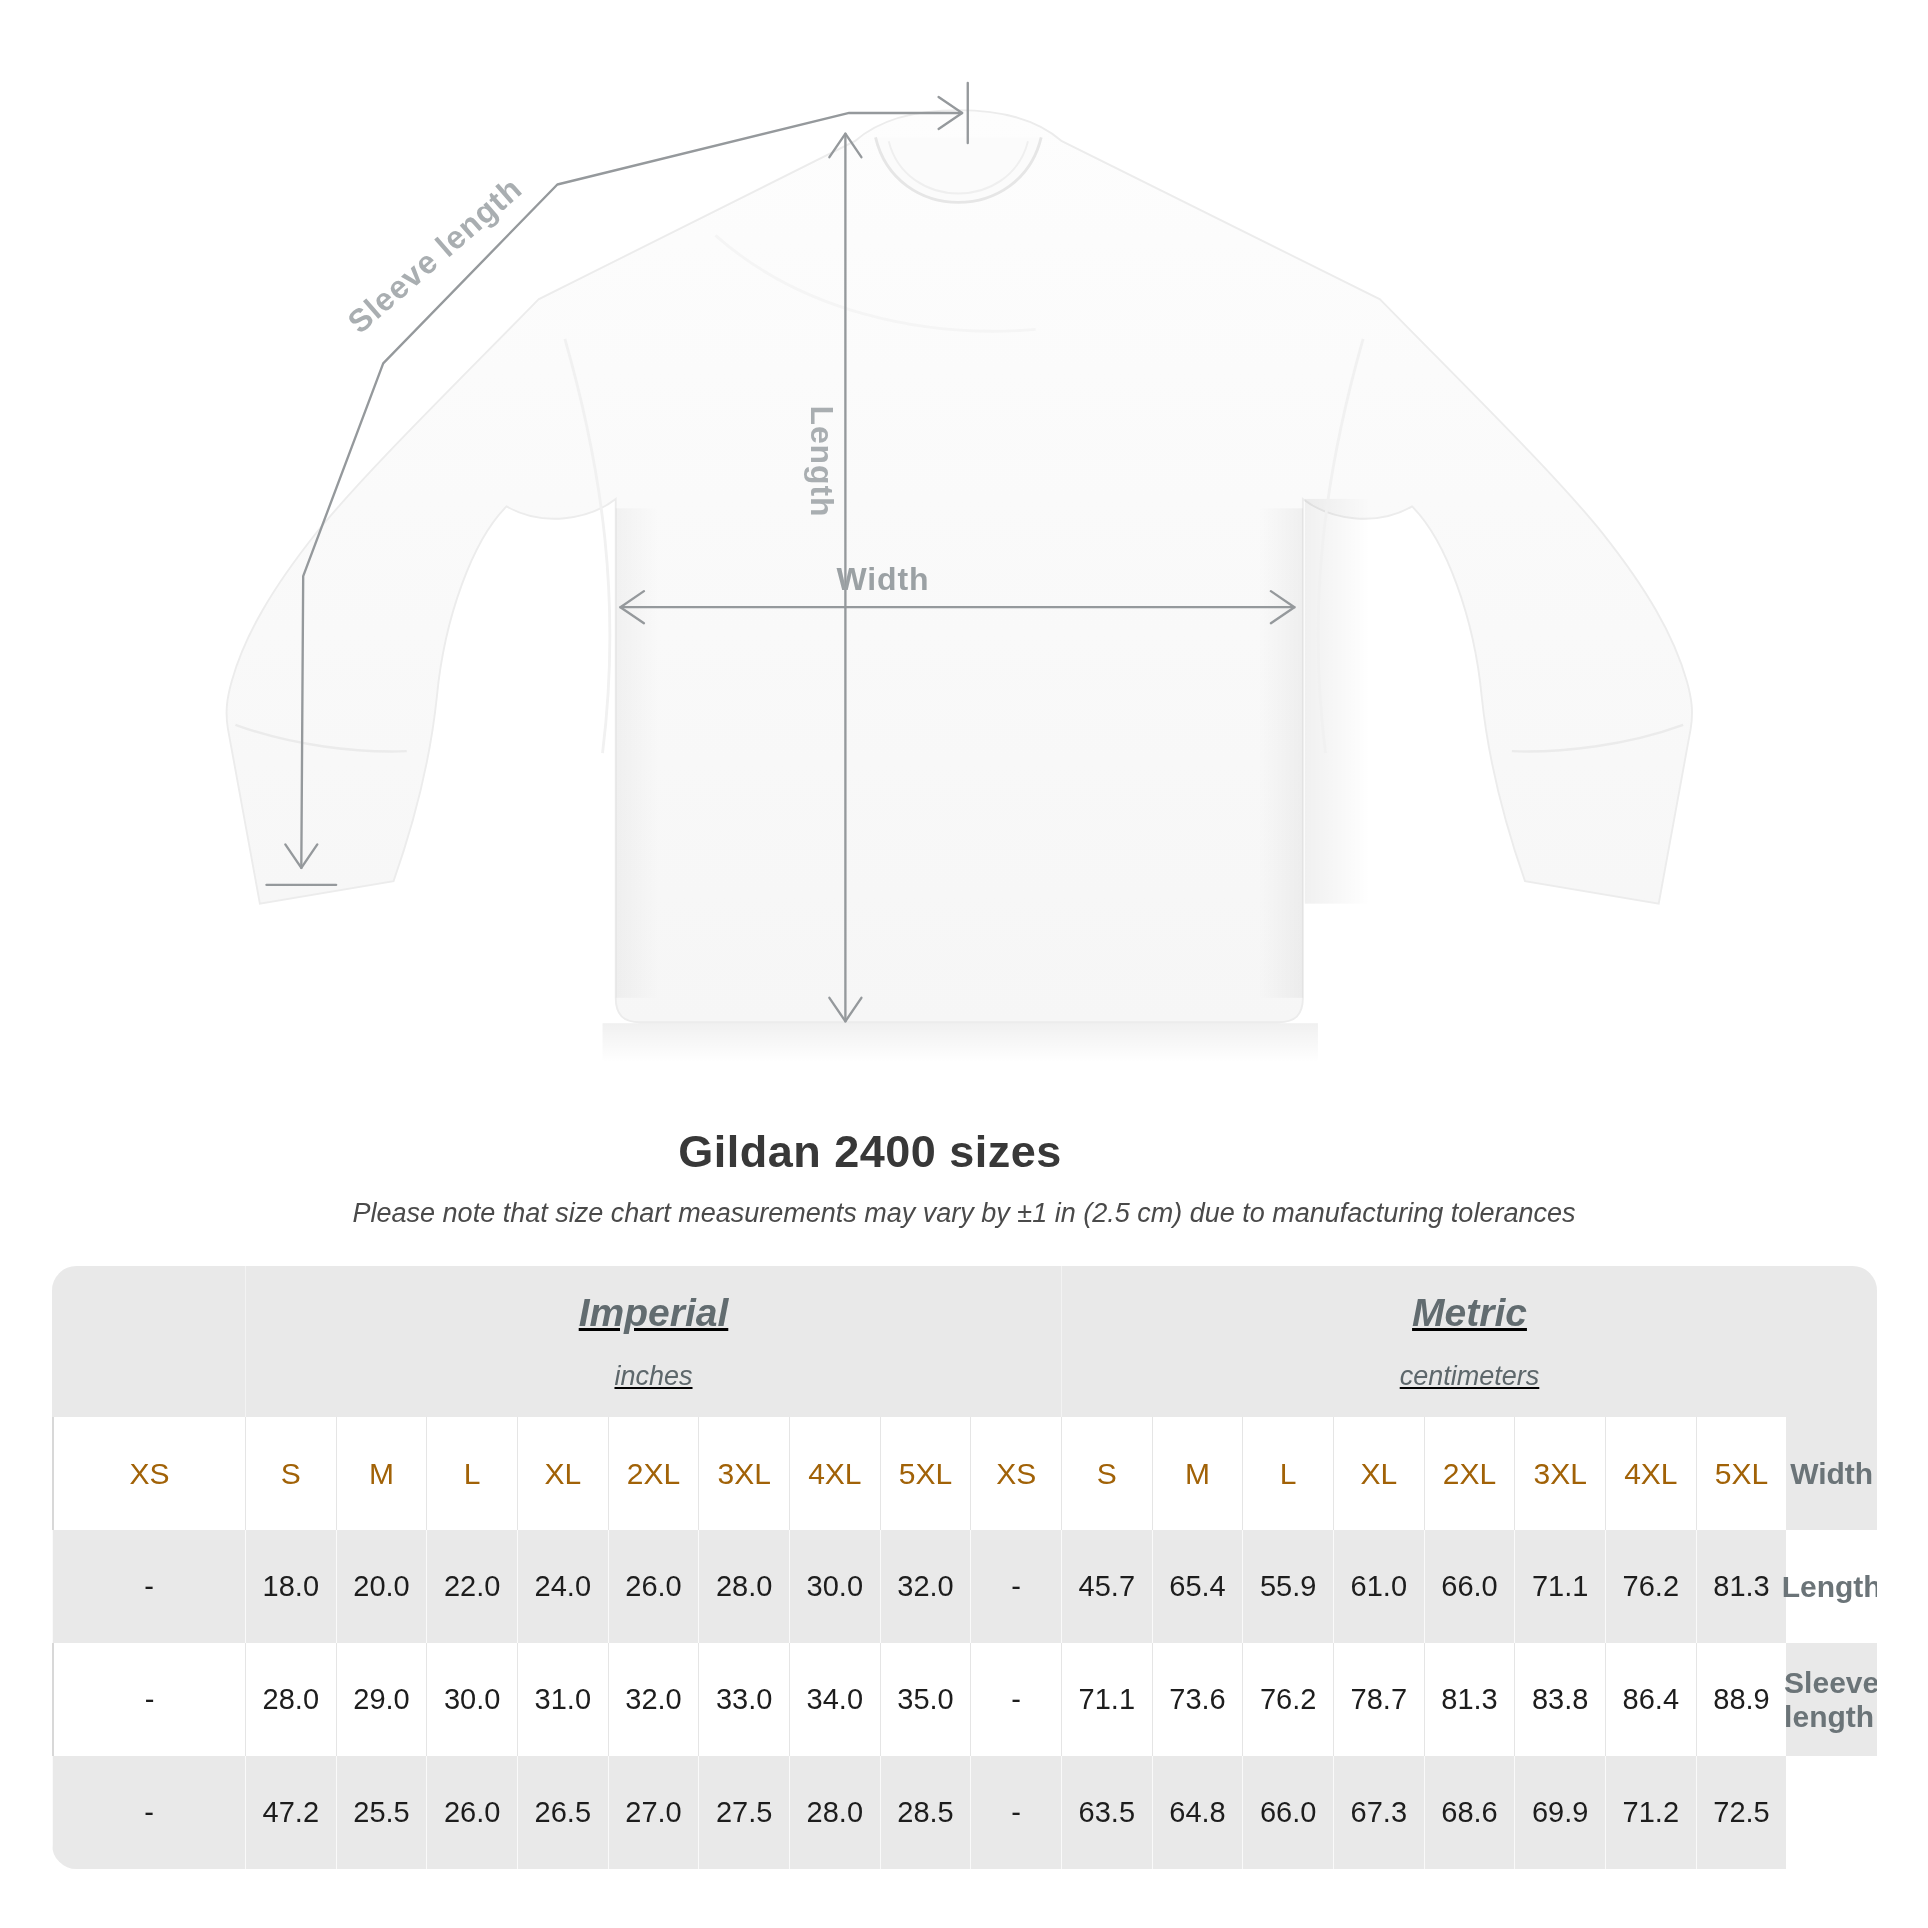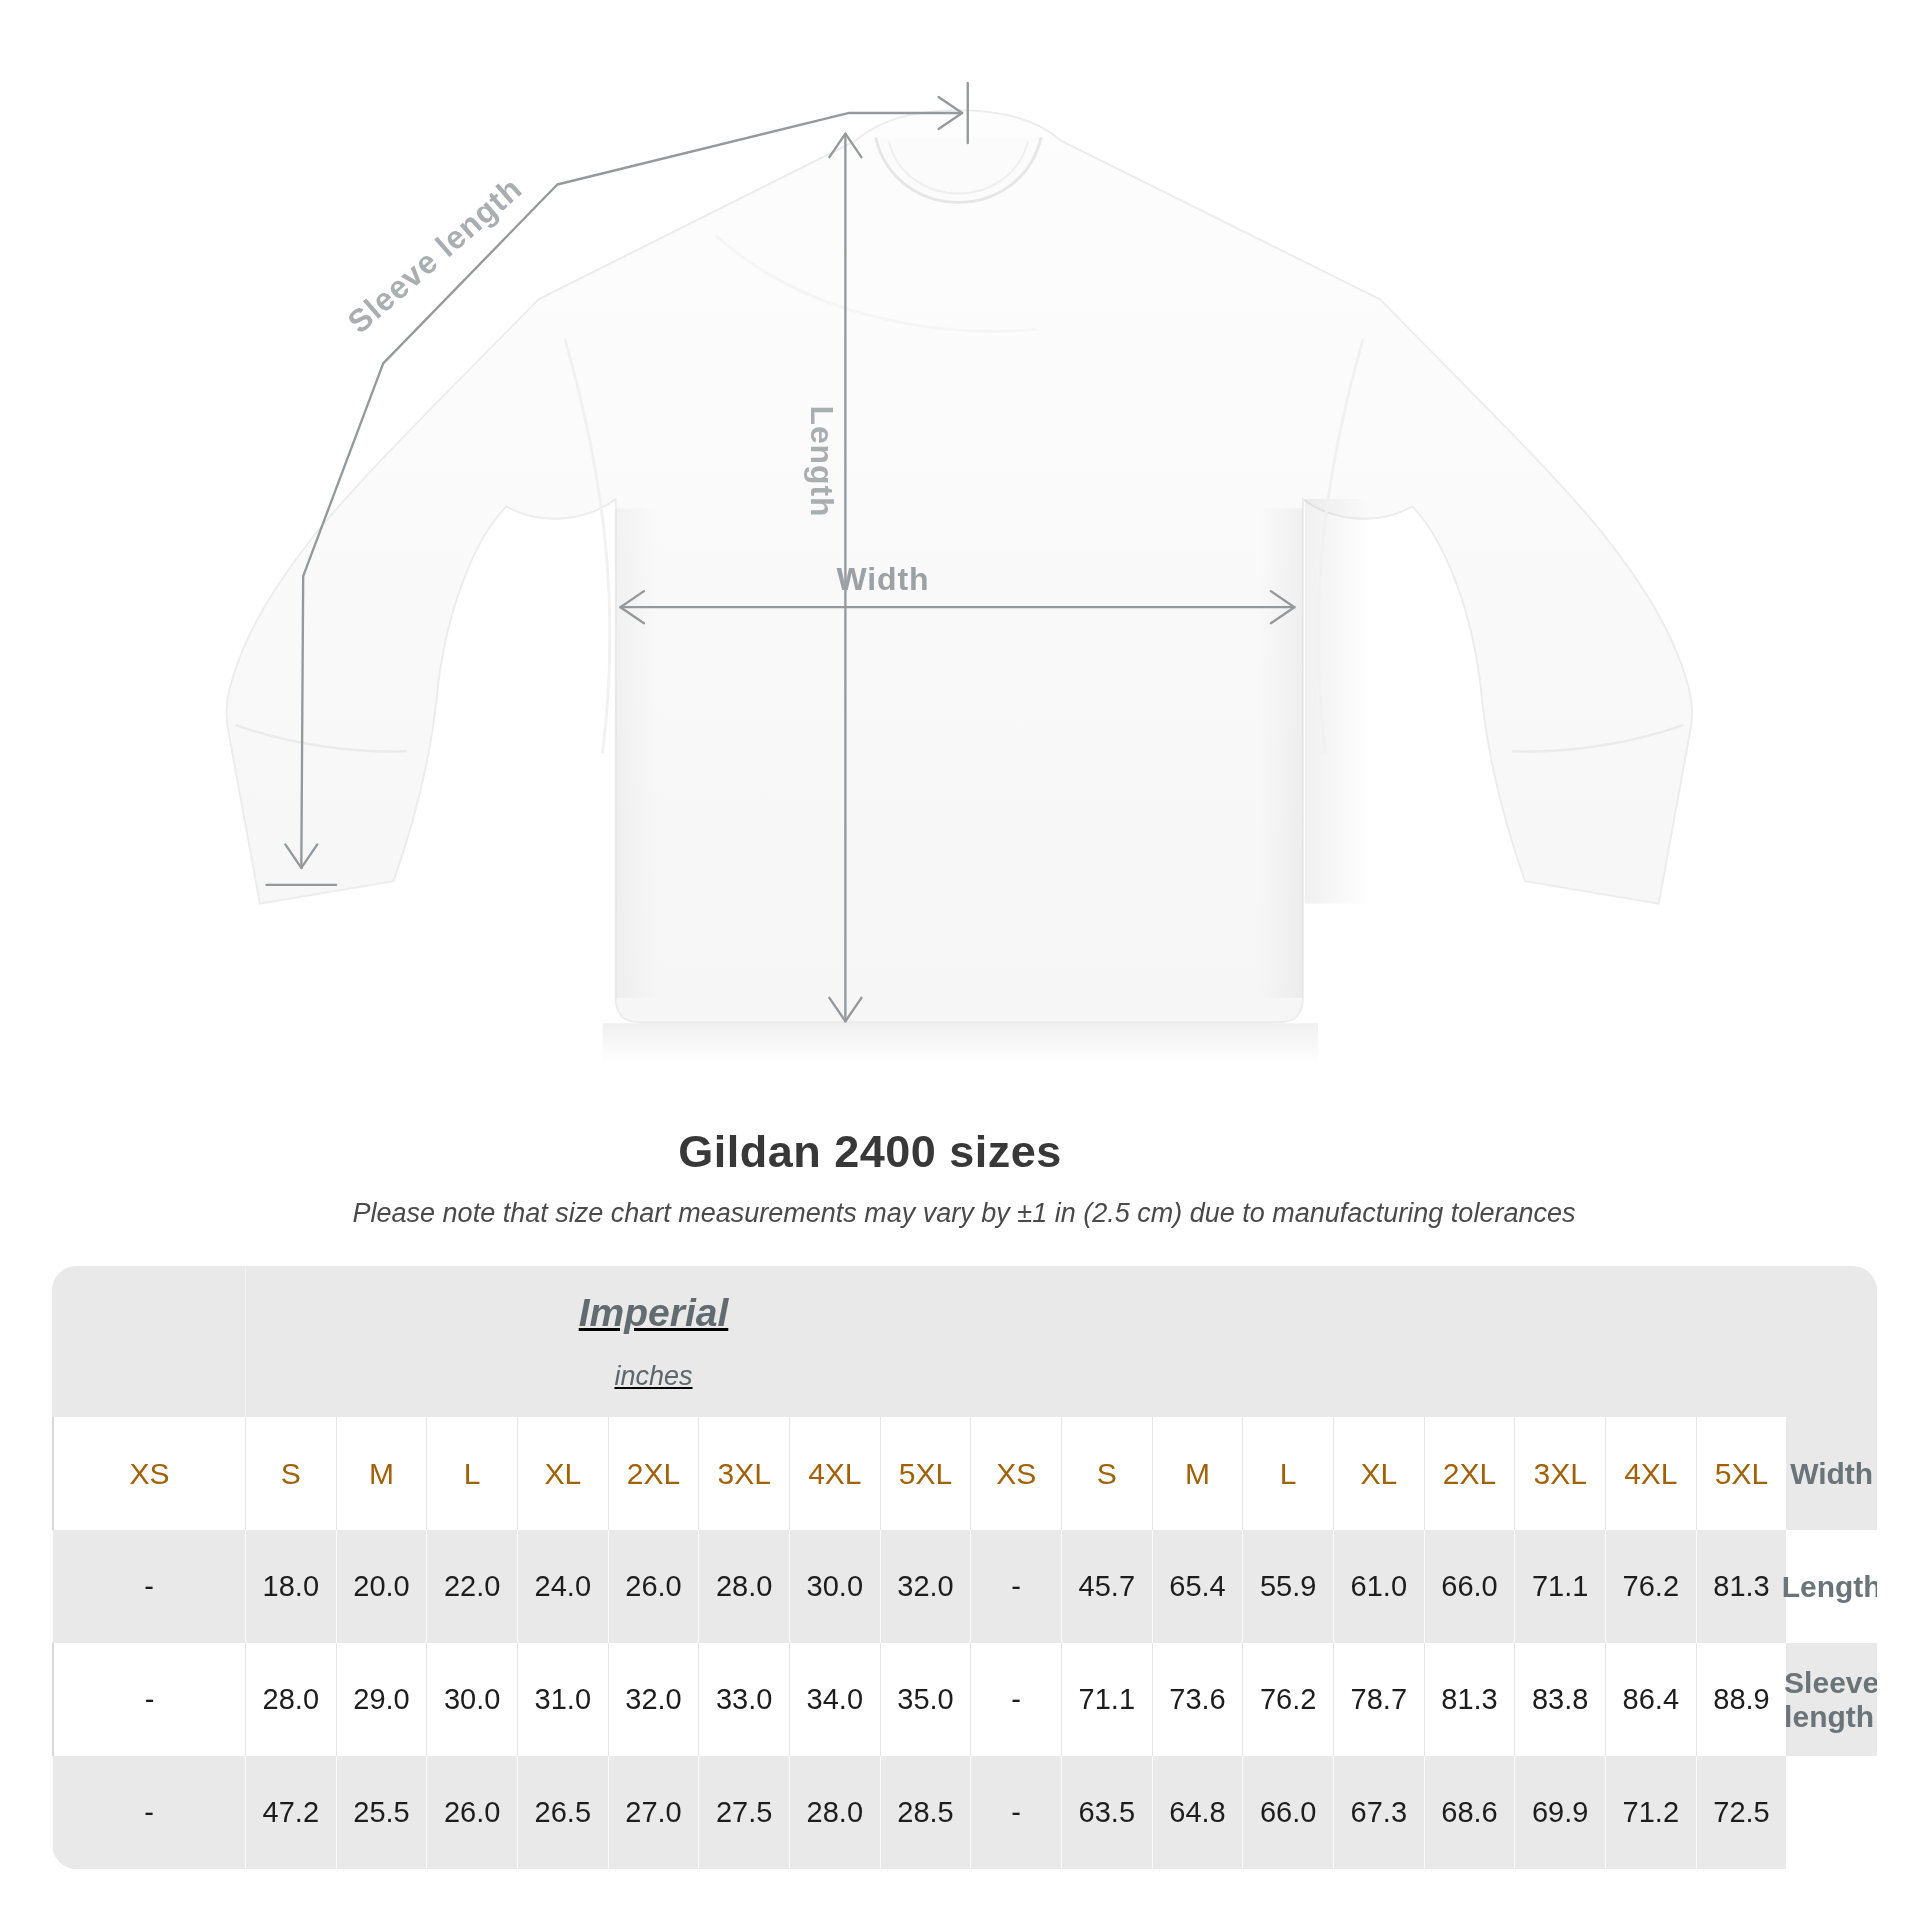--- a/index.html
+++ b/index.html
@@ -166,6 +166,10 @@
       <div class="group-name">Imperial</div>
       <div class="group-unit">inches</div>
     </div>
+    <div class="group">
+      <div class="group-name">Metric</div>
+      <div class="group-unit">centimeters</div>
+    </div>
   </div>
   <div class="grid" id="grid">
       <div class="cell white head strong">XS</div>

